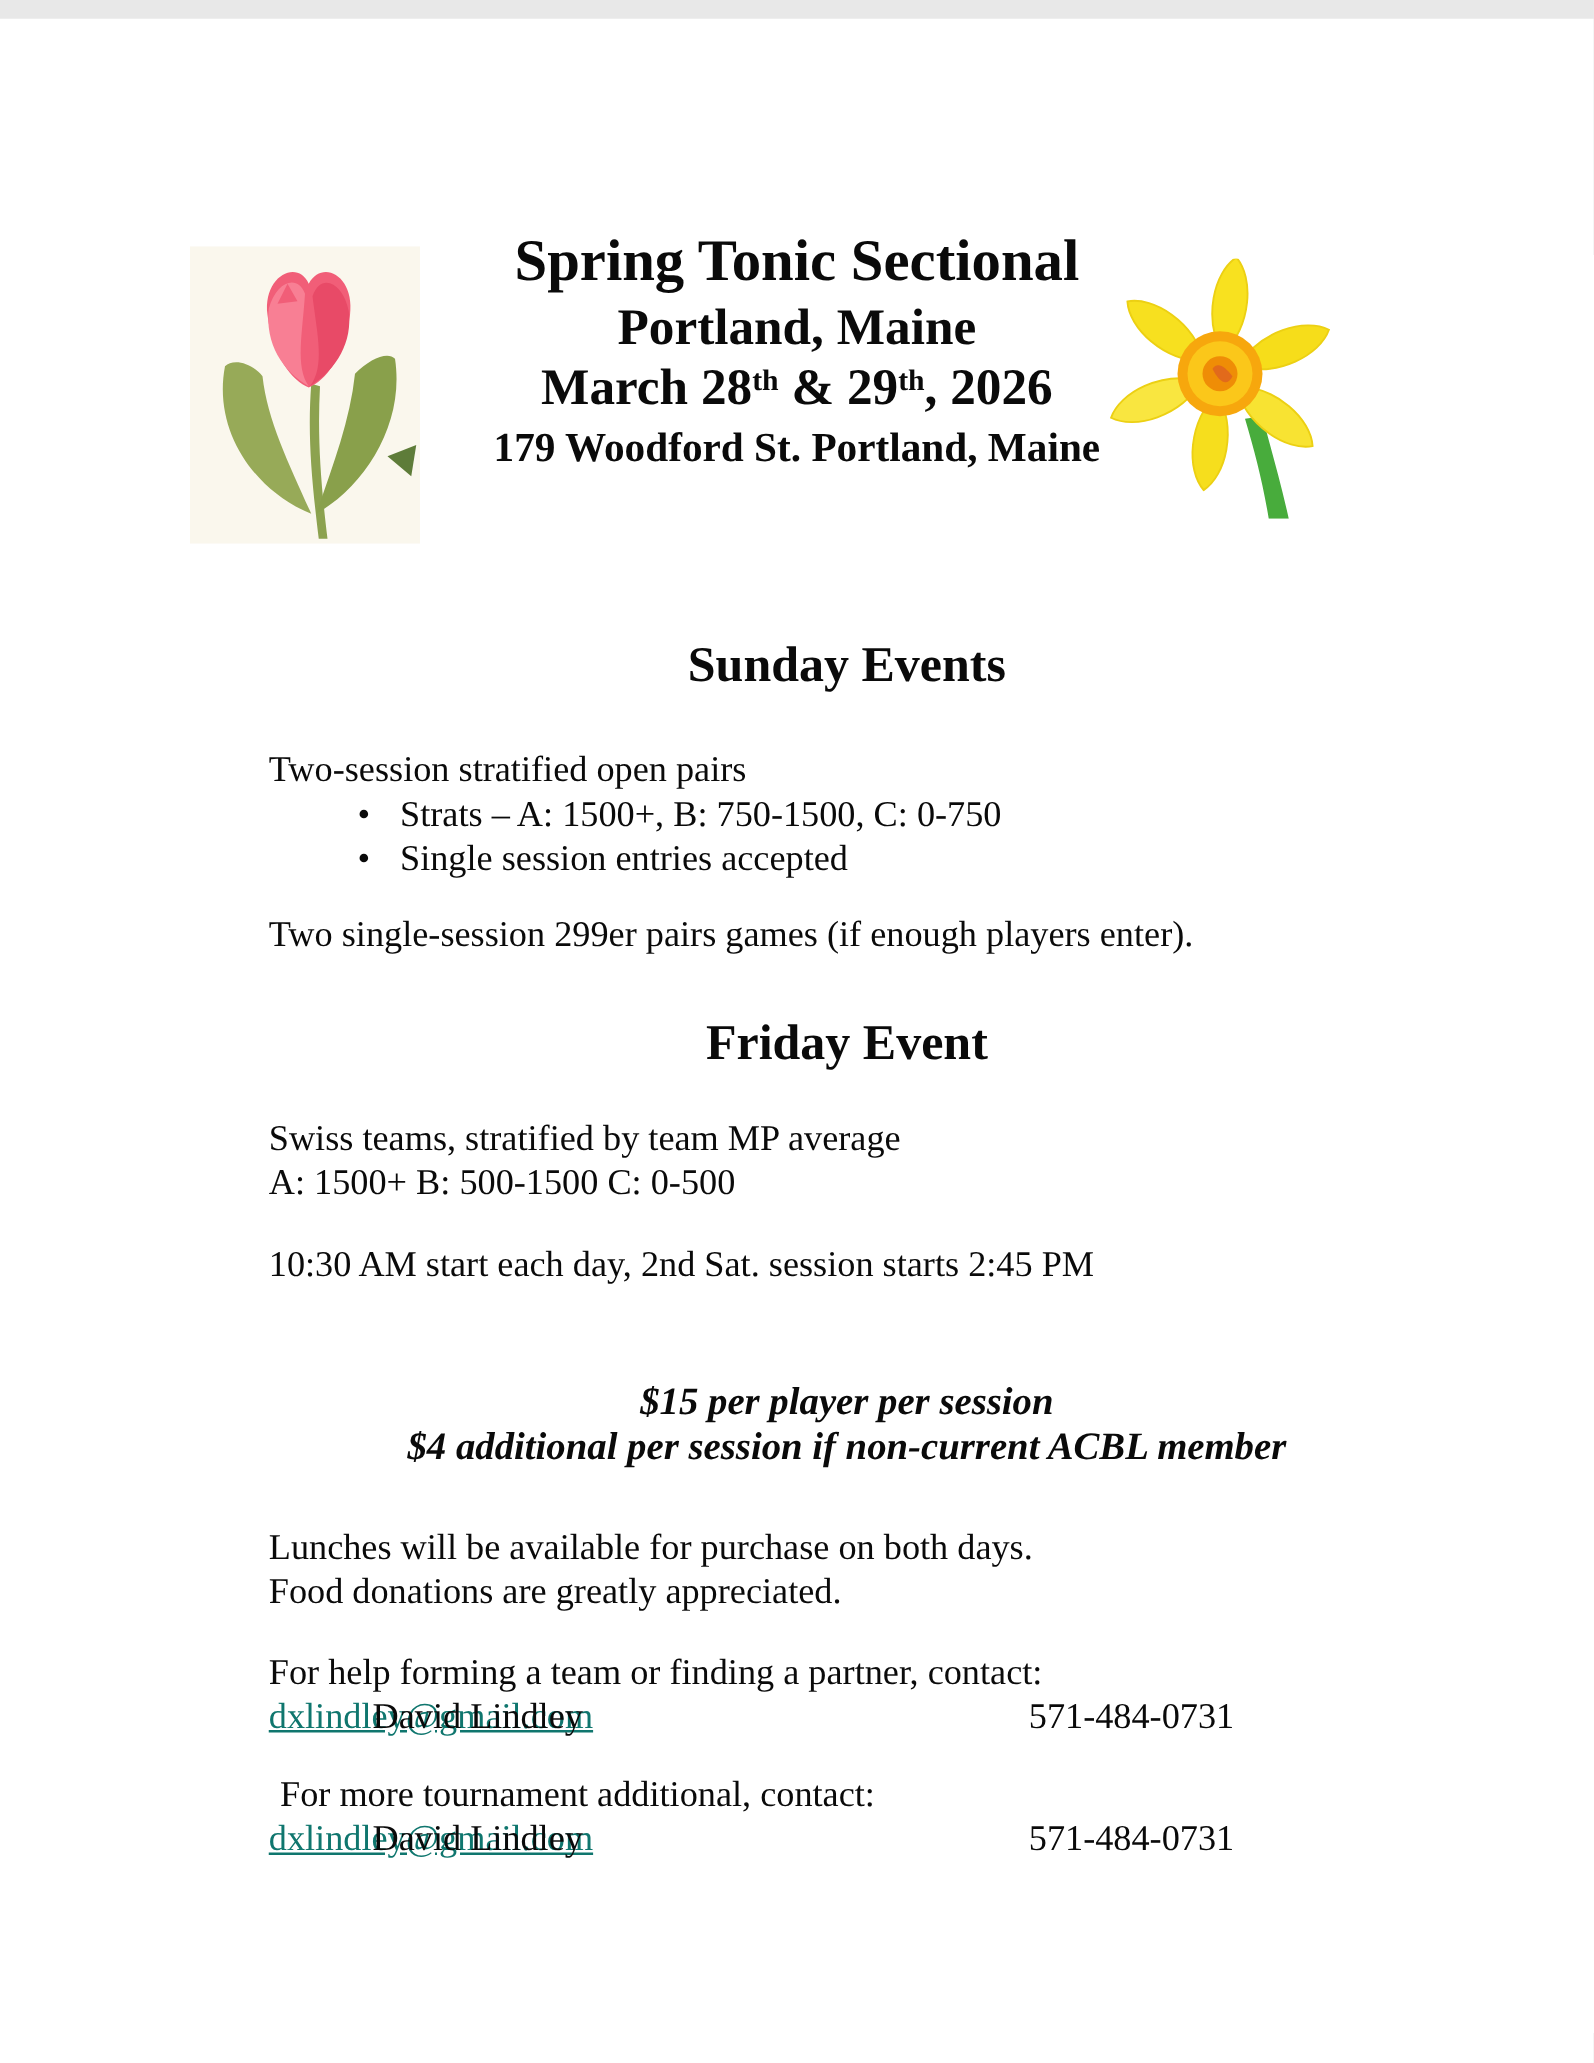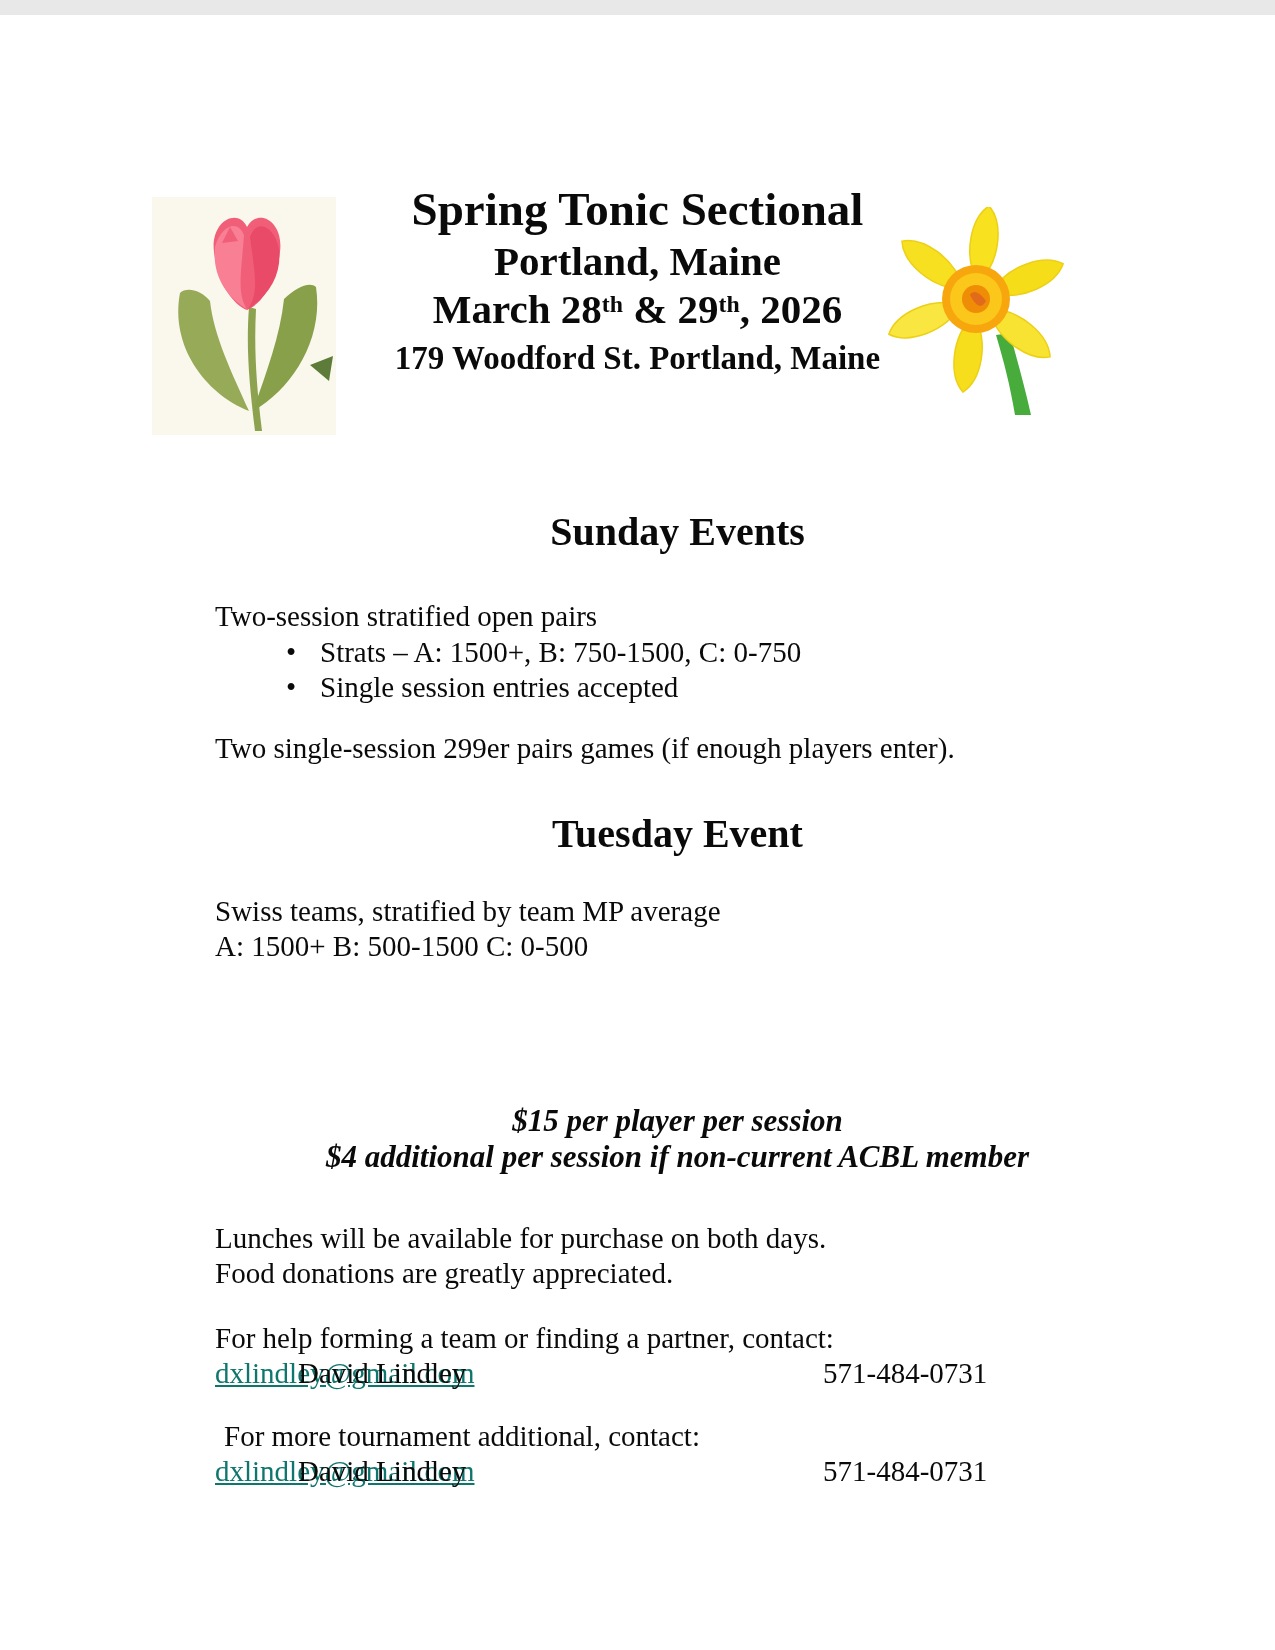--- a/index.html
+++ b/index.html
@@ -93,7 +93,7 @@
   <div class="line" style="left:286px; top:655px;"><span class="bullet-glyph">•</span><span>Single session entries accepted</span></div>
   <div class="line" style="left:215px; top:716px;">Two single-session 299er pairs games (if enough players enter).</div>
 
-  <div class="heading" style="top:796px;">Tuesday Event</div>
+  <div class="heading" style="top:796px;">Friday Event</div>
   <div class="line" style="left:215px; top:879px;">Swiss teams, stratified by team MP average</div>
   <div class="line" style="left:215px; top:914px;">A: 1500+ B: 500-1500 C: 0-500</div>
 

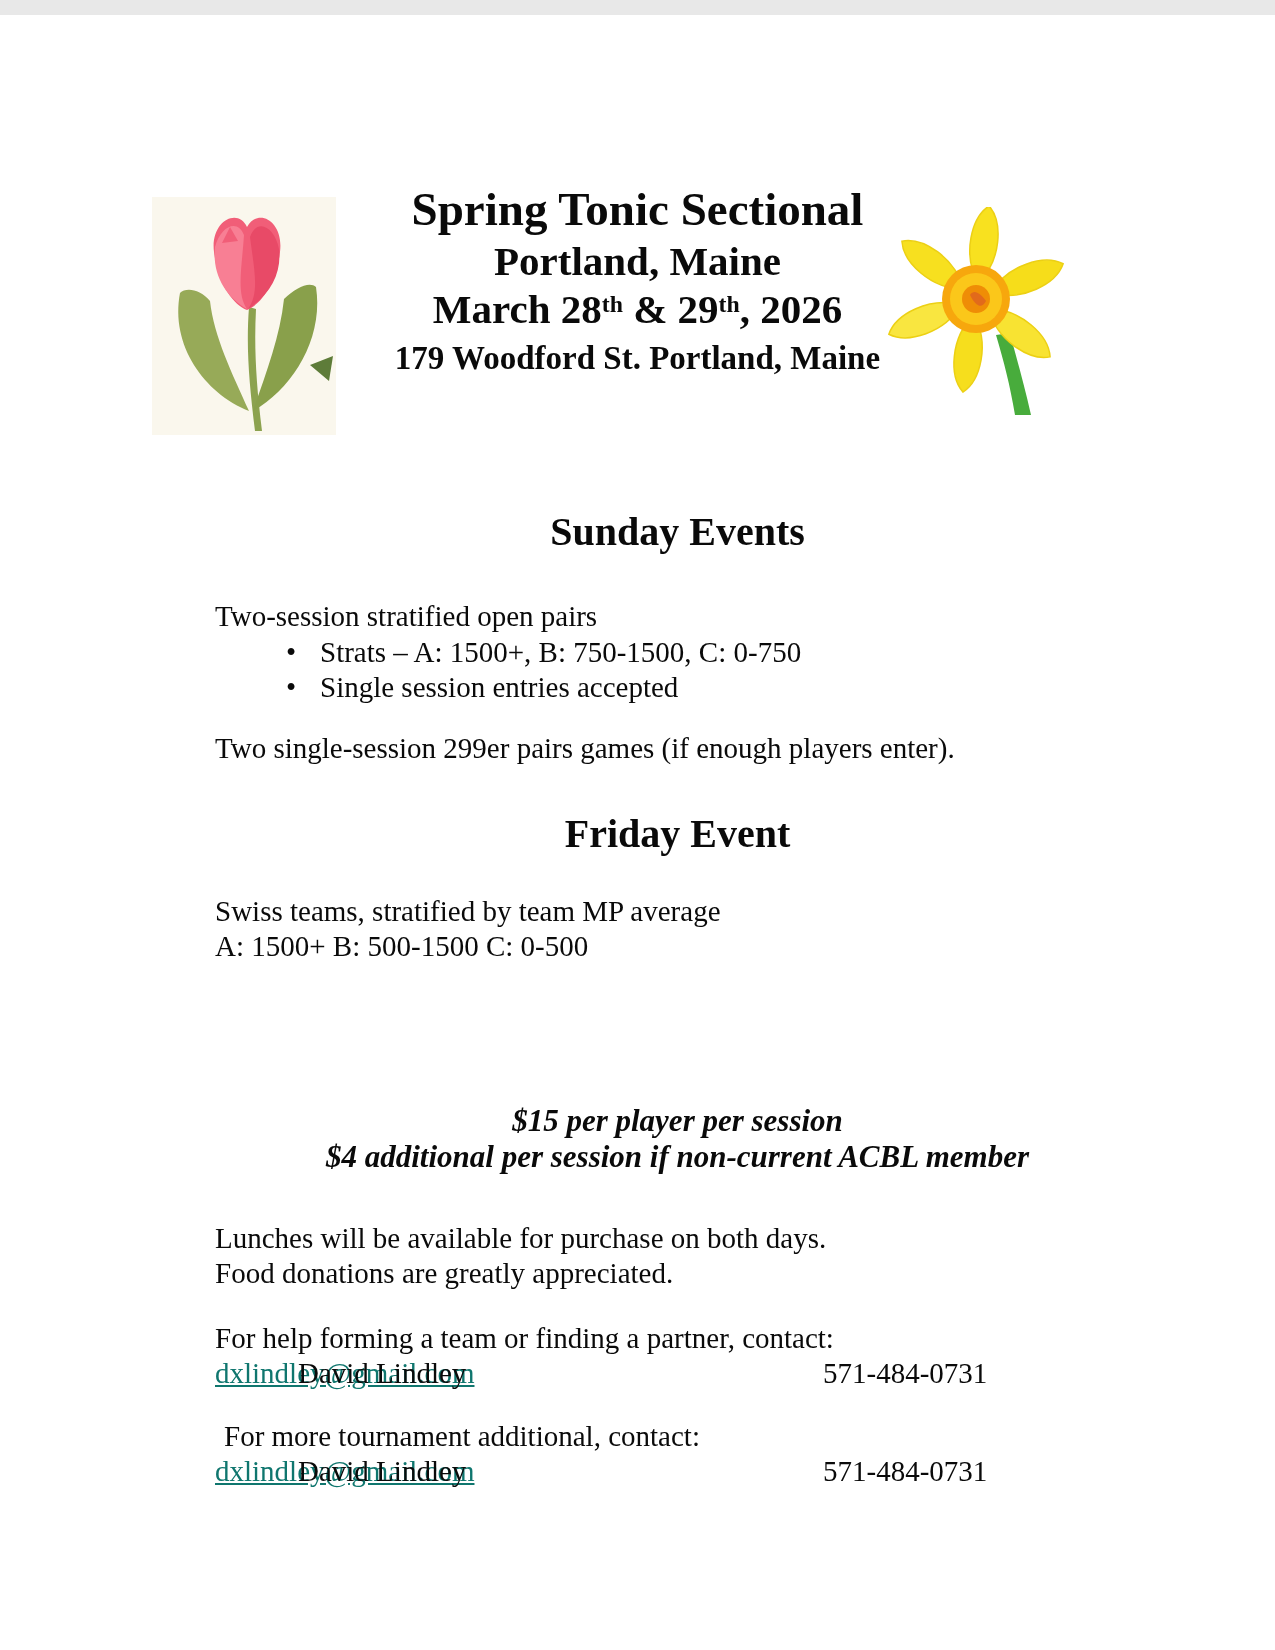--- a/index.html
+++ b/index.html
@@ -97,6 +97,7 @@
   <div class="line" style="left:215px; top:879px;">Swiss teams, stratified by team MP average</div>
   <div class="line" style="left:215px; top:914px;">A: 1500+ B: 500-1500 C: 0-500</div>
 
+  <div class="line" style="left:215px; top:980px;">10:30 AM start each day, 2nd Sat. session starts 2:45 PM</div>
 
   <div class="center-ital" style="top:1088px;">$15 per player per session</div>
   <div class="center-ital" style="top:1124px;">$4 additional per session if non-current ACBL member</div>

